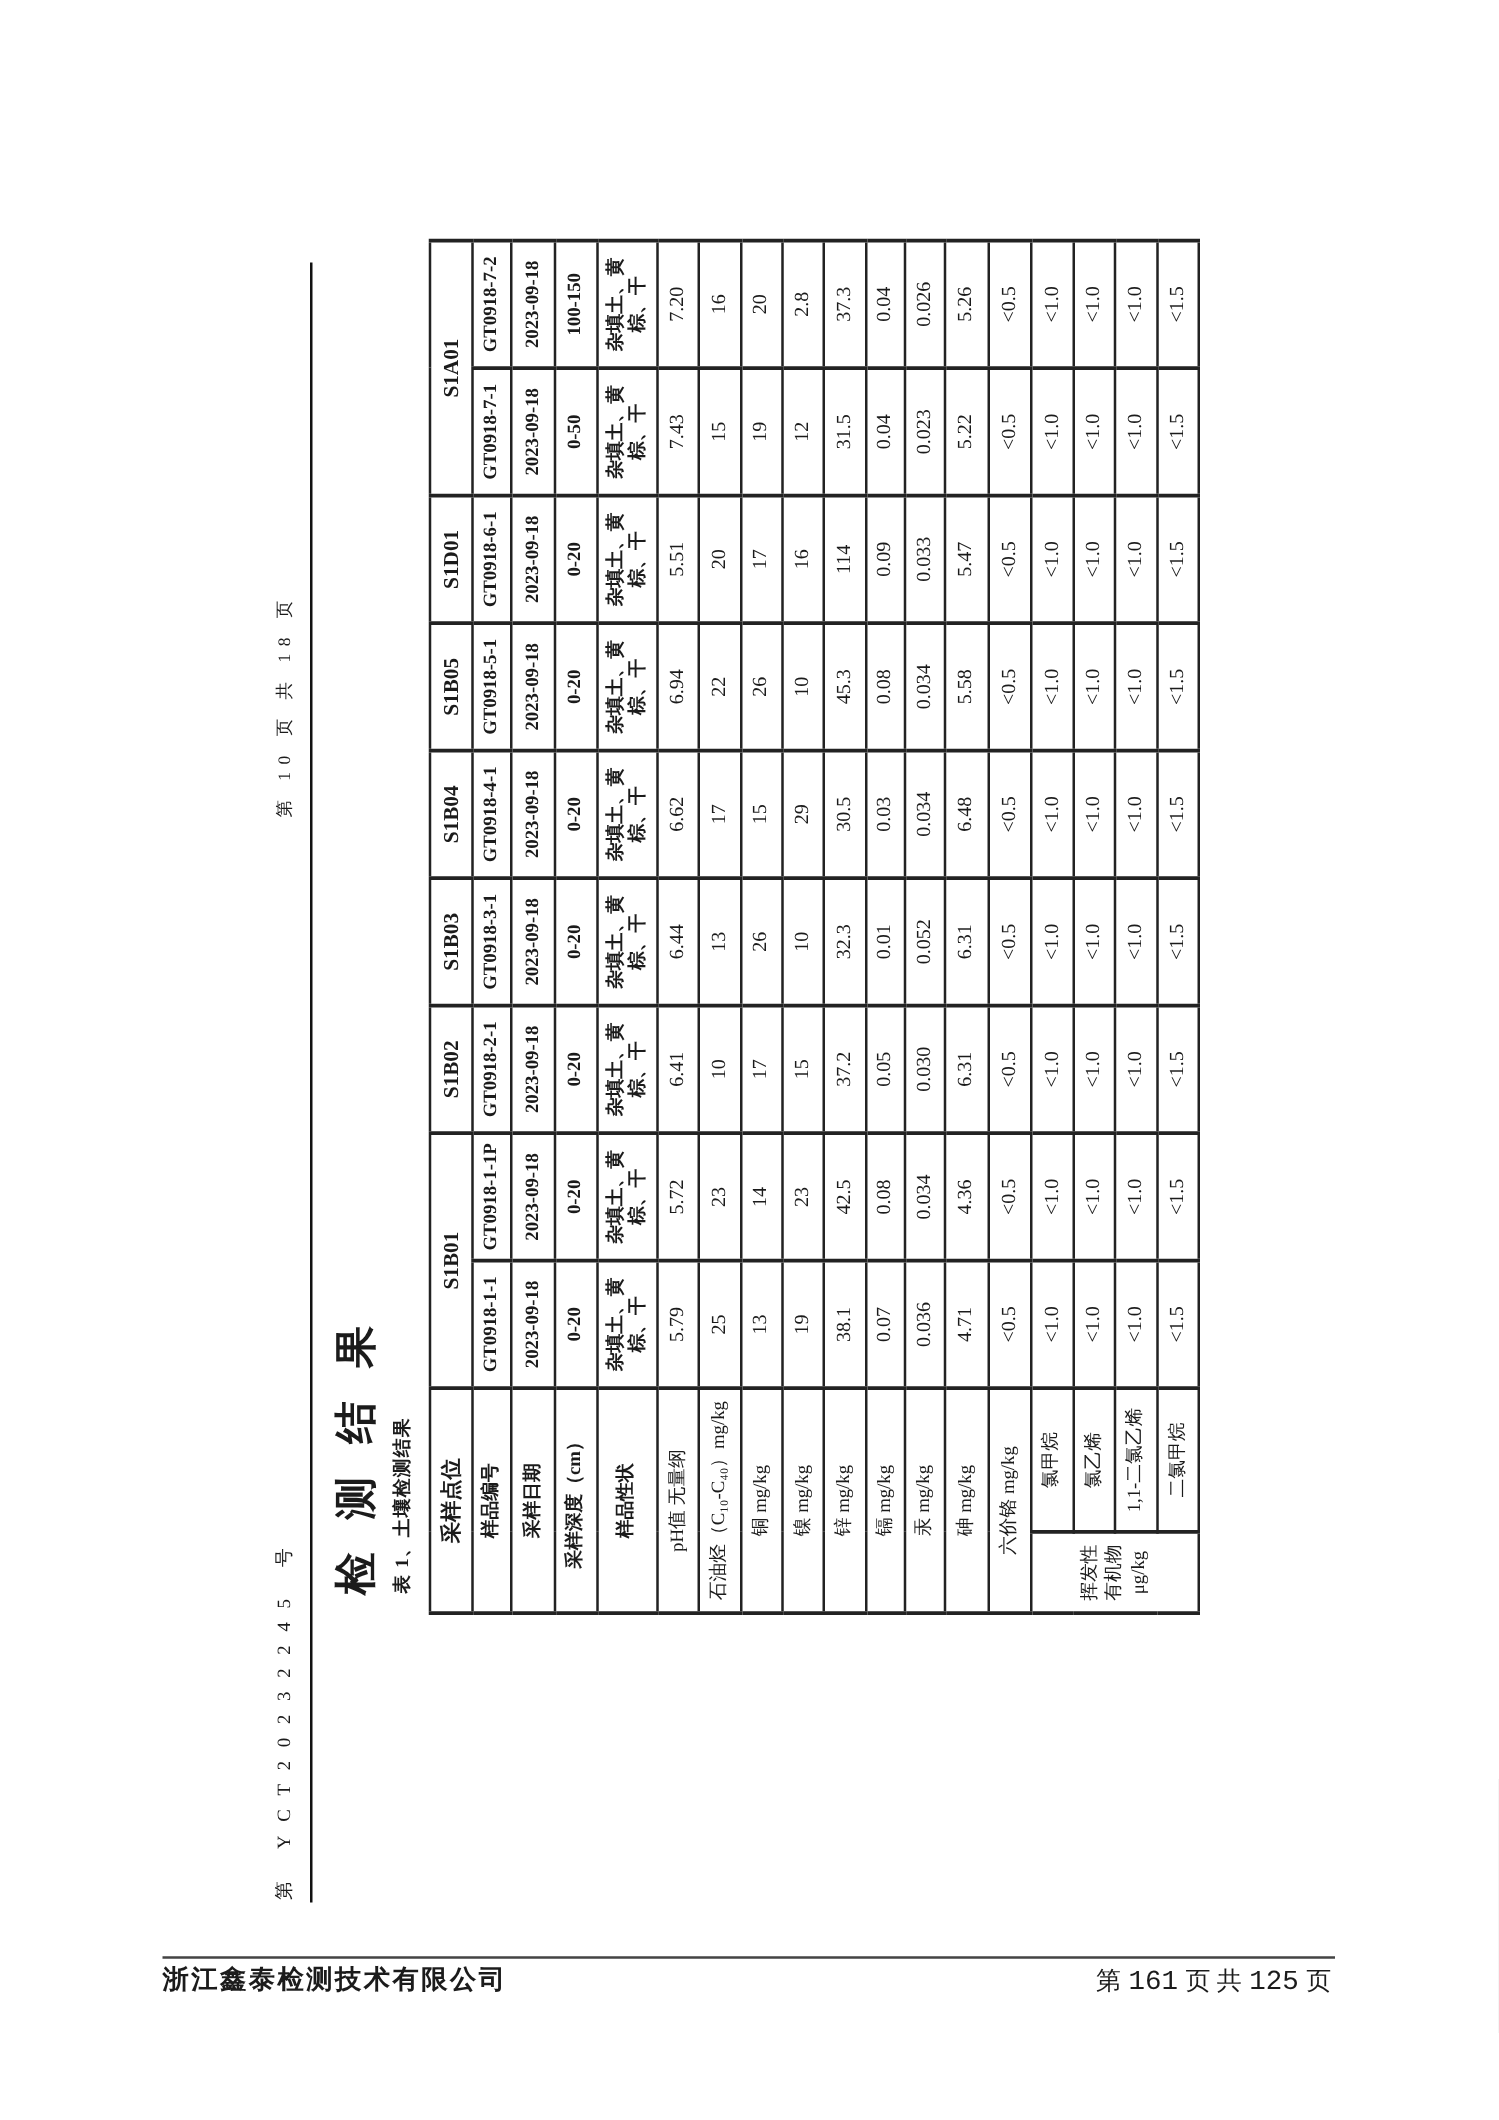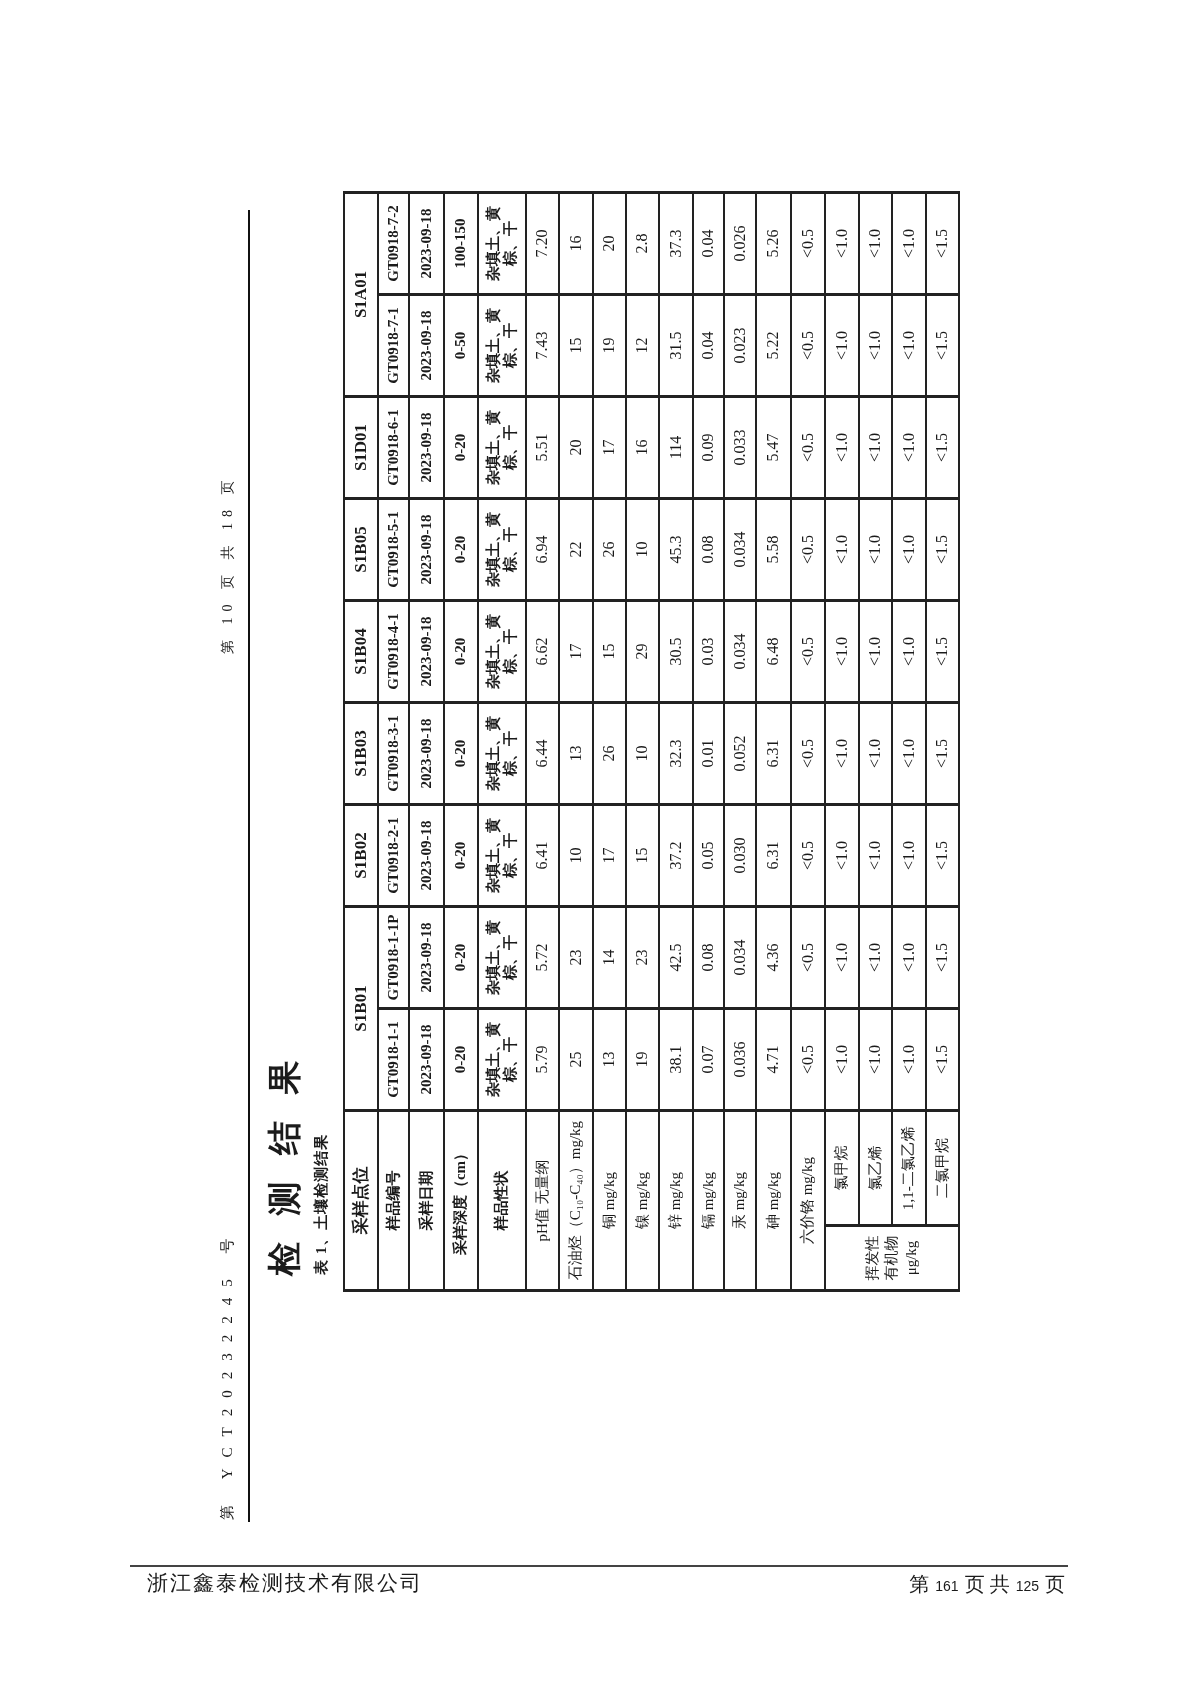--- a/index.html
+++ b/index.html
@@ -48,7 +48,7 @@
   table.results td.group{font-size:15px;line-height:1.3;}
   
   .foot-rule{position:absolute;left:130px;top:1565px;width:938px;height:2px;background:#444;}
-  .footer-company{position:absolute;left:147px;top:1569px;font-size:21px;letter-spacing:2px;}
+  .footer-company{position:absolute;left:130px;top:1569px;font-size:21px;letter-spacing:2px;font-weight:bold;}
   .footer-page{position:absolute;left:768px;top:1571px;width:300px;text-align:right;font-size:20px;}
   .footer-page .num{font-family:Liberation Sans, sans-serif;font-size:14px;}
   .footer-page span{padding:0 3px;}

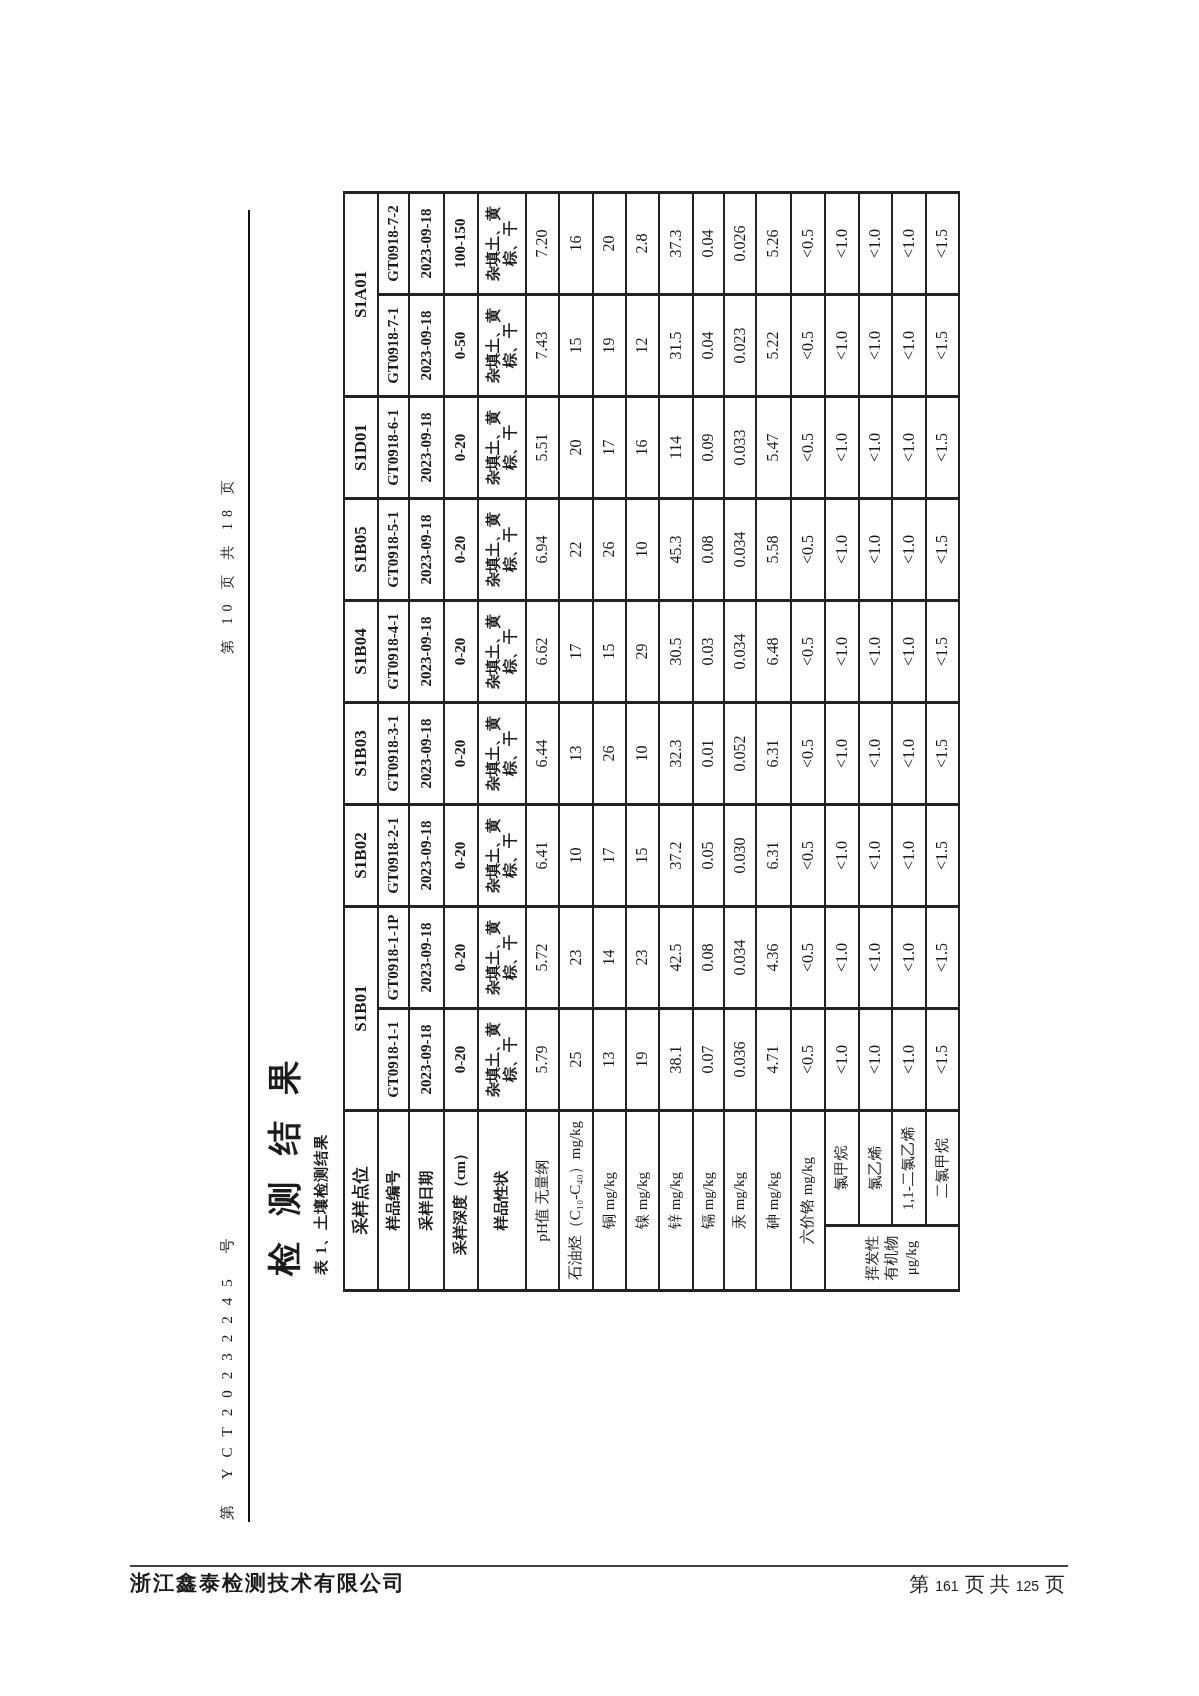--- a/index.html
+++ b/index.html
@@ -50,7 +50,7 @@
   .foot-rule{position:absolute;left:130px;top:1565px;width:938px;height:2px;background:#444;}
   .footer-company{position:absolute;left:130px;top:1569px;font-size:21px;letter-spacing:2px;font-weight:bold;}
   .footer-page{position:absolute;left:768px;top:1571px;width:300px;text-align:right;font-size:20px;}
-  .footer-page .num{font-family:Liberation Sans, sans-serif;font-size:14px;}
+  .footer-page .num{font-family:Liberation Mono, monospace;font-size:22px;}
   .footer-page span{padding:0 3px;}
 </style>
 </head>

